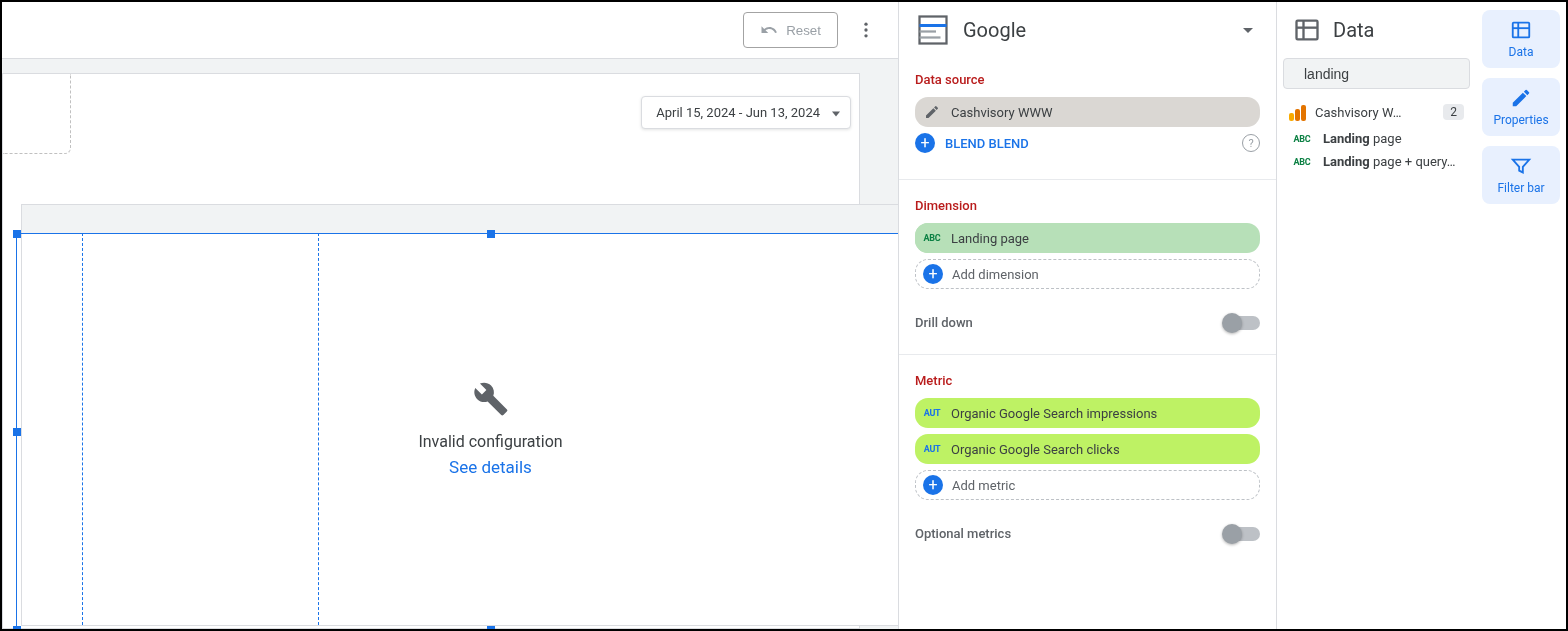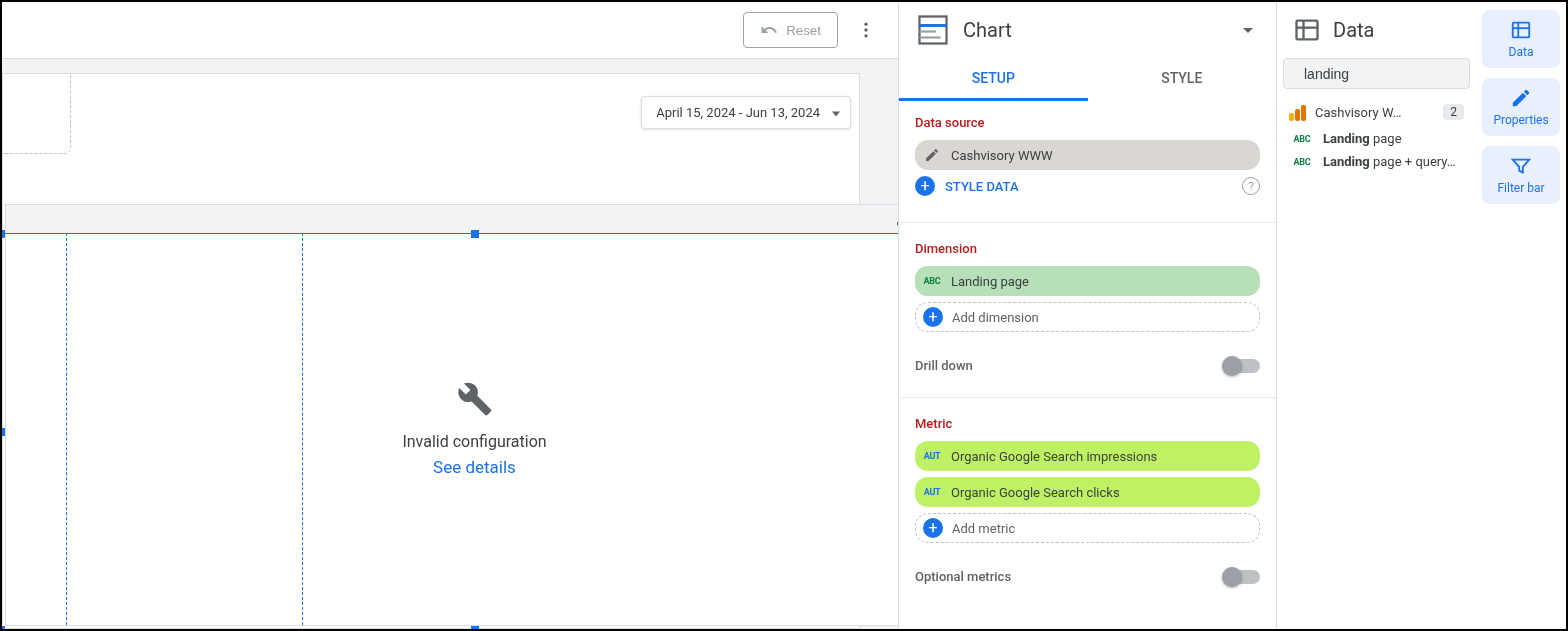--- a/index.html
+++ b/index.html
@@ -171,7 +171,7 @@
         <line x1="3" y1="13" x2="14" y2="13" stroke="#9aa0a6" stroke-width="1.5"></line>
         <line x1="3" y1="17" x2="17" y2="17" stroke="#9aa0a6" stroke-width="1.5"></line>
       </svg>
-    <div class="panel-header-title">Chart</div>
+    <div class="panel-header-title">Google</div>
     <svg width="24" height="24" viewBox="0 0 24 24" fill="#5f6368">
         <path d="M7 10l5 5 5-5z"></path>
       </svg>

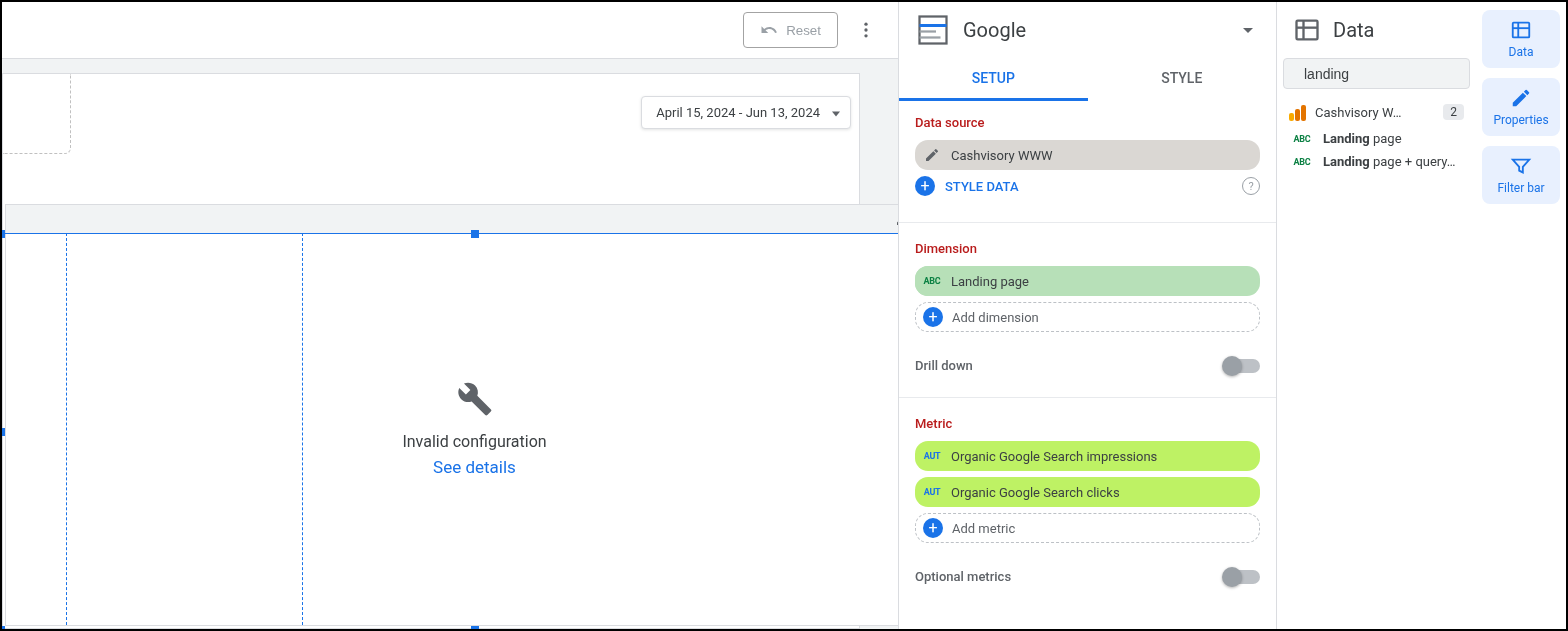--- a/index.html
+++ b/index.html
@@ -176,10 +176,6 @@
         <path d="M7 10l5 5 5-5z"></path>
       </svg>
   </div>
-  <div class="tabs">
-    <div class="tab active">SETUP</div>
-    <div class="tab">STYLE</div>
-  </div>
   <div class="panel-scroll">
     <div class="section">
       <div class="section-label">Data source</div>

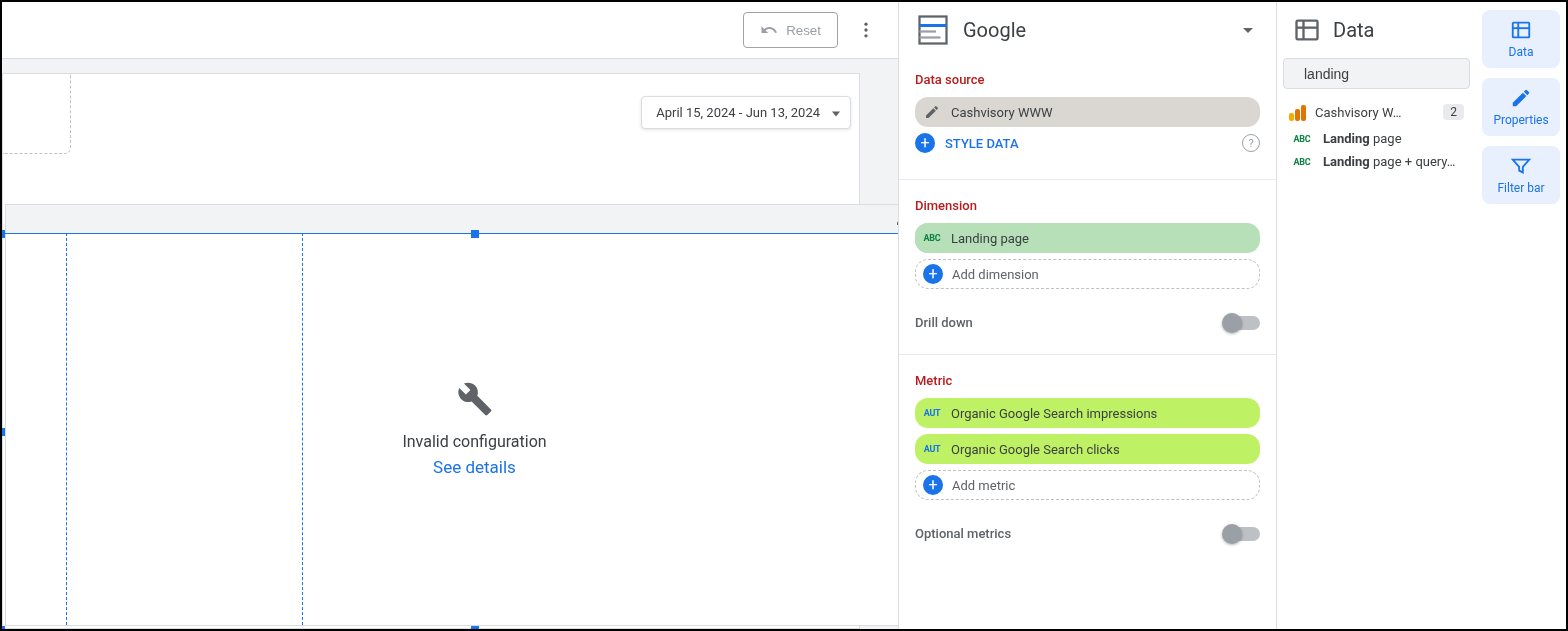--- a/index.html
+++ b/index.html
@@ -189,7 +189,7 @@
       </div>
       <div class="blend-row">
         <div class="plus-circle">+</div>
-        <div class="blend-label">STYLE DATA</div>
+        <div class="blend-label">BLEND BLEND</div>
         <div class="help-circle">?</div>
       </div>
     </div>

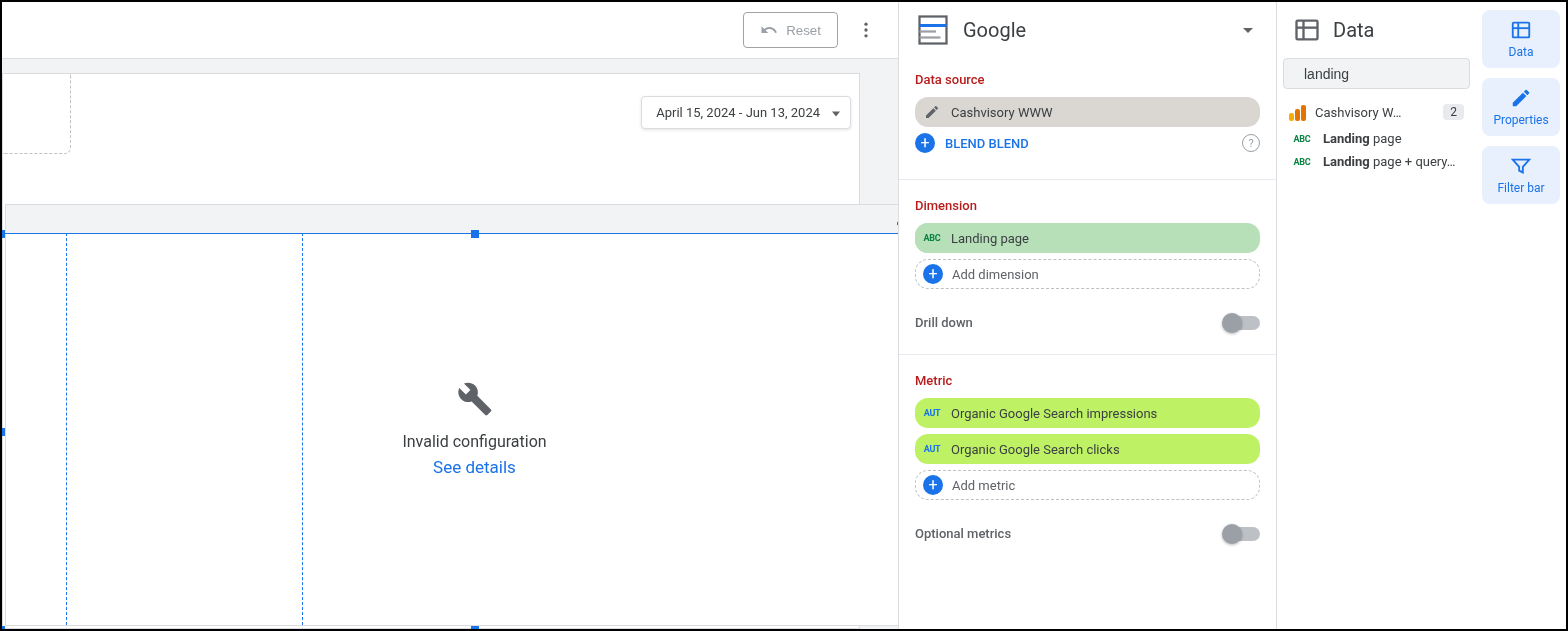--- a/index.html
+++ b/index.html
@@ -18,7 +18,7 @@
 .date-range { position: absolute; top: 22px; right: 8px; padding: 8px 30px 8px 14px; border: 1px solid #dadce0; border-radius: 4px; background: #fff; box-shadow: 0 1px 3px rgba(60,64,67,.15); font-size: 13px; color: #3c4043; cursor: pointer; }
 .date-range::after { content: ''; position: absolute; right: 10px; top: 50%; transform: translateY(-30%); border-left: 4px solid transparent; border-right: 4px solid transparent; border-top: 5px solid #5f6368; }
 
-.chart-widget { position: absolute; top: 130px; left: 2px; width: 939px; height: 422px; border: 1px solid #dadce0; }
+.chart-widget { position: absolute; top: 130px; left: 18px; width: 939px; height: 422px; border: 1px solid #dadce0; }
 .chart-header { height: 28px; background: #f1f3f4; display: flex; justify-content: flex-end; align-items: center; gap: 8px; padding-right: 8px; }
 .chart-header svg { cursor: pointer; }
 .chart-body { position: relative; height: calc(100% - 28px); background: #fff; }

